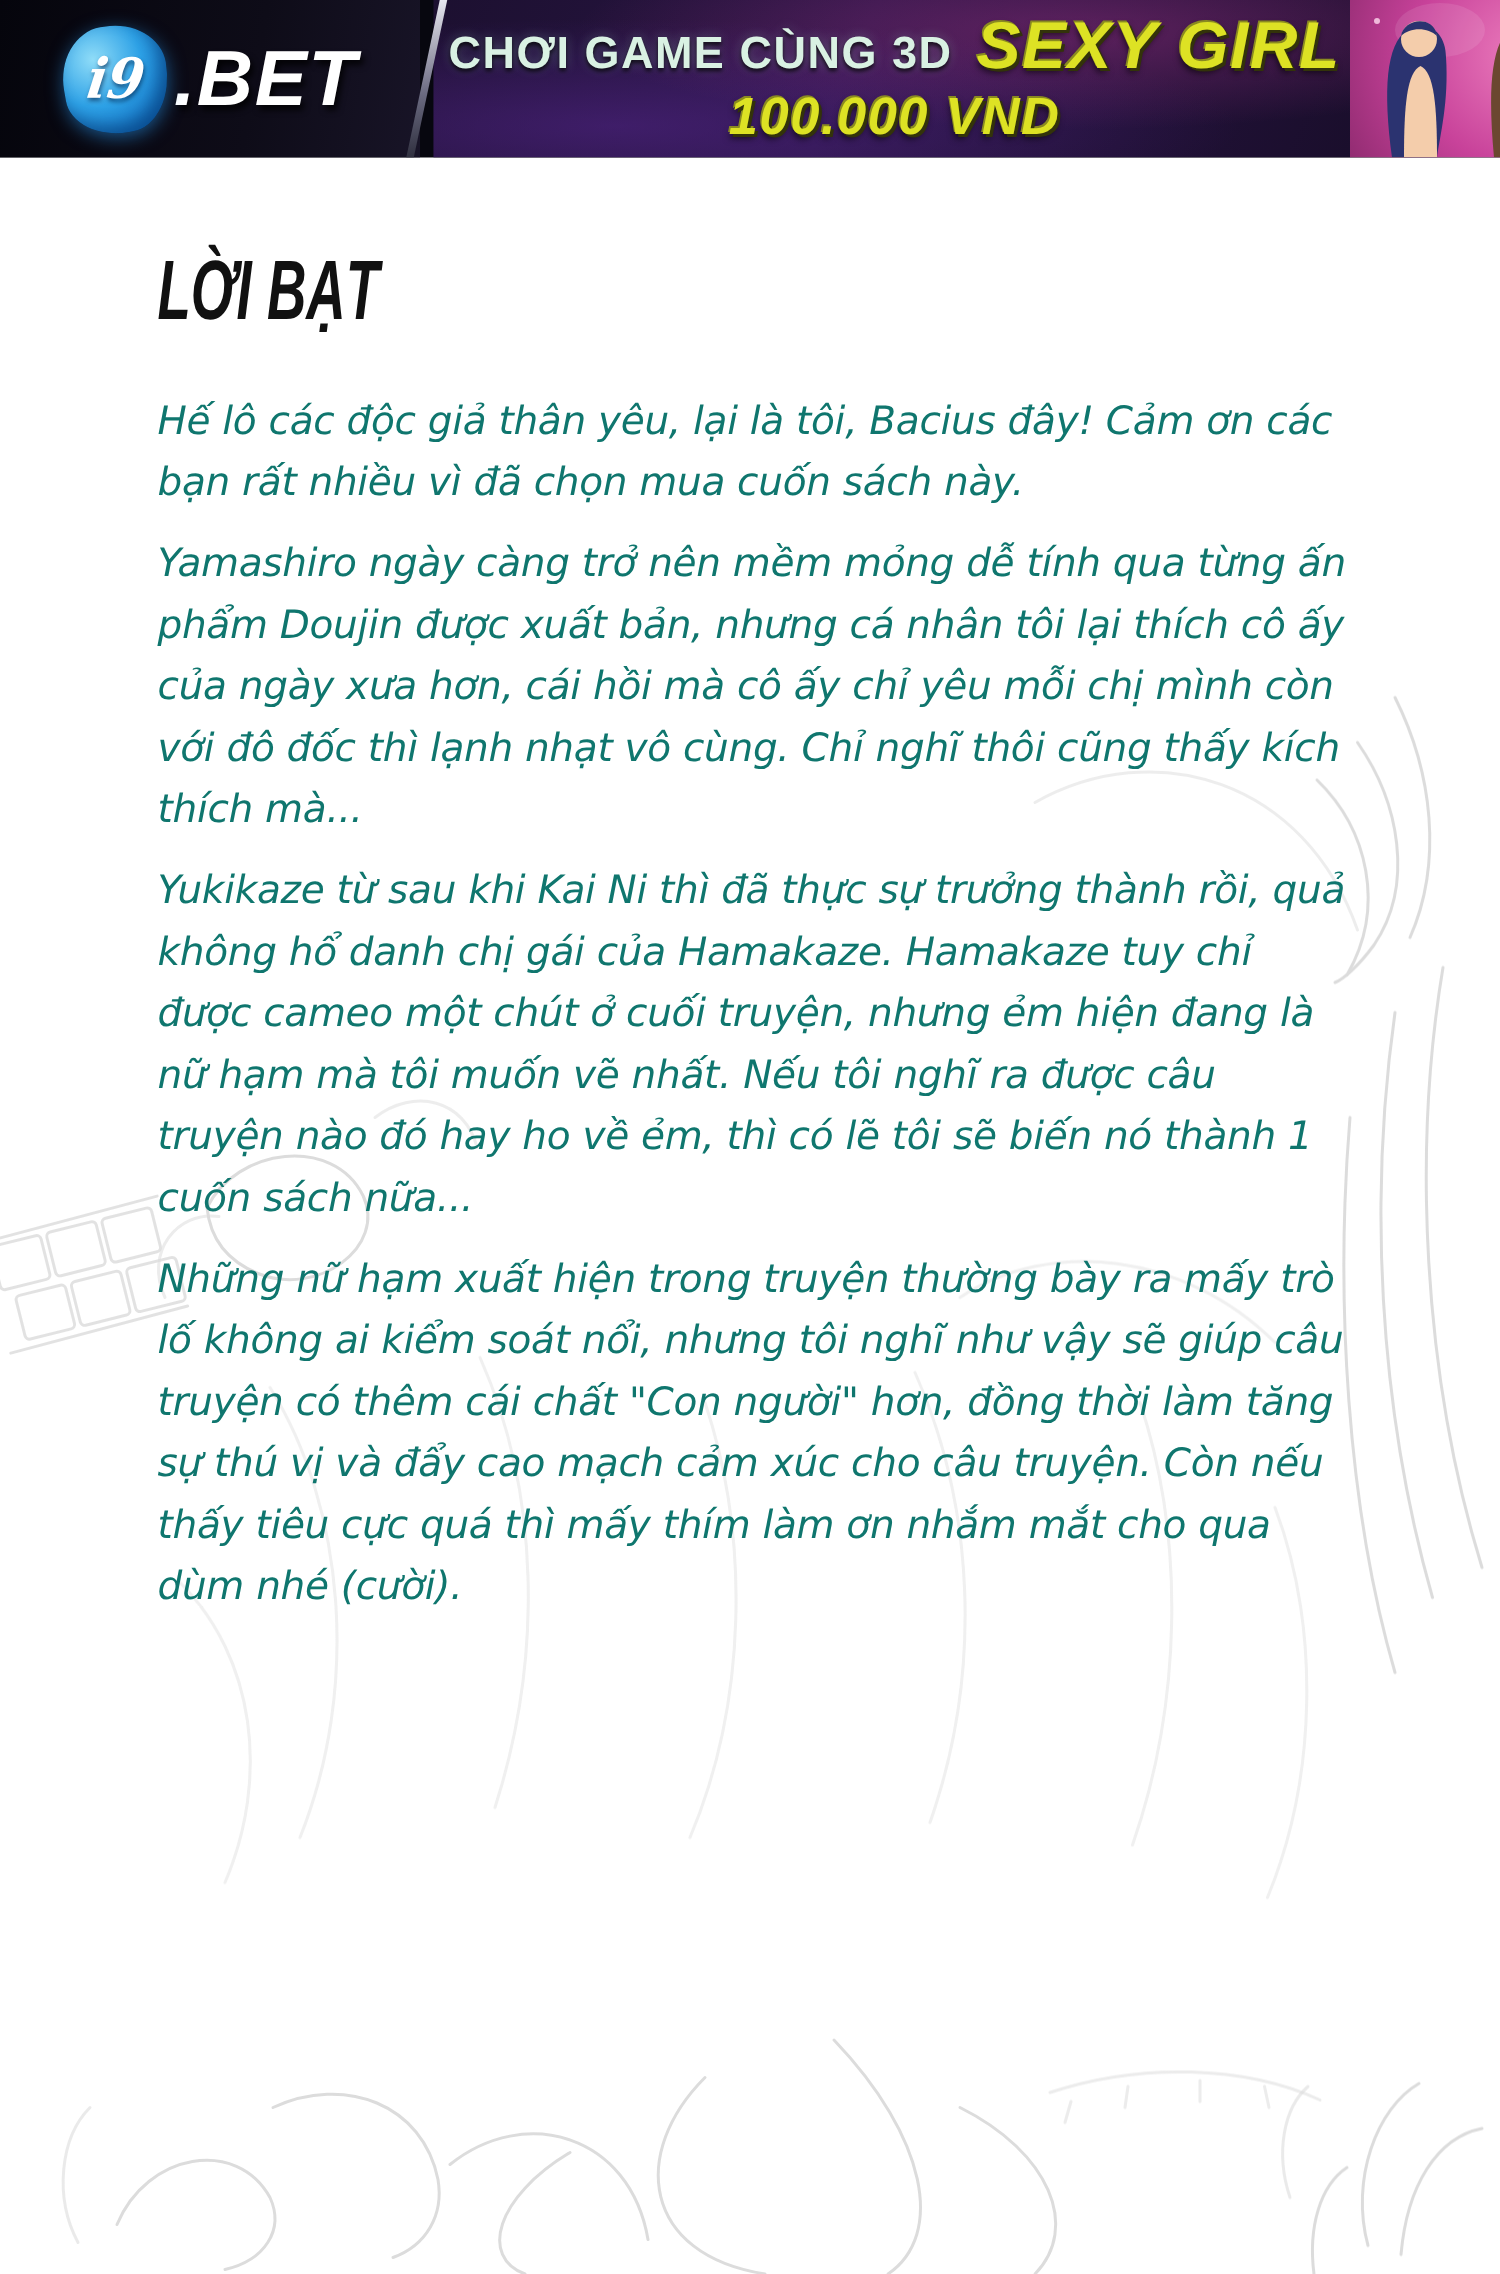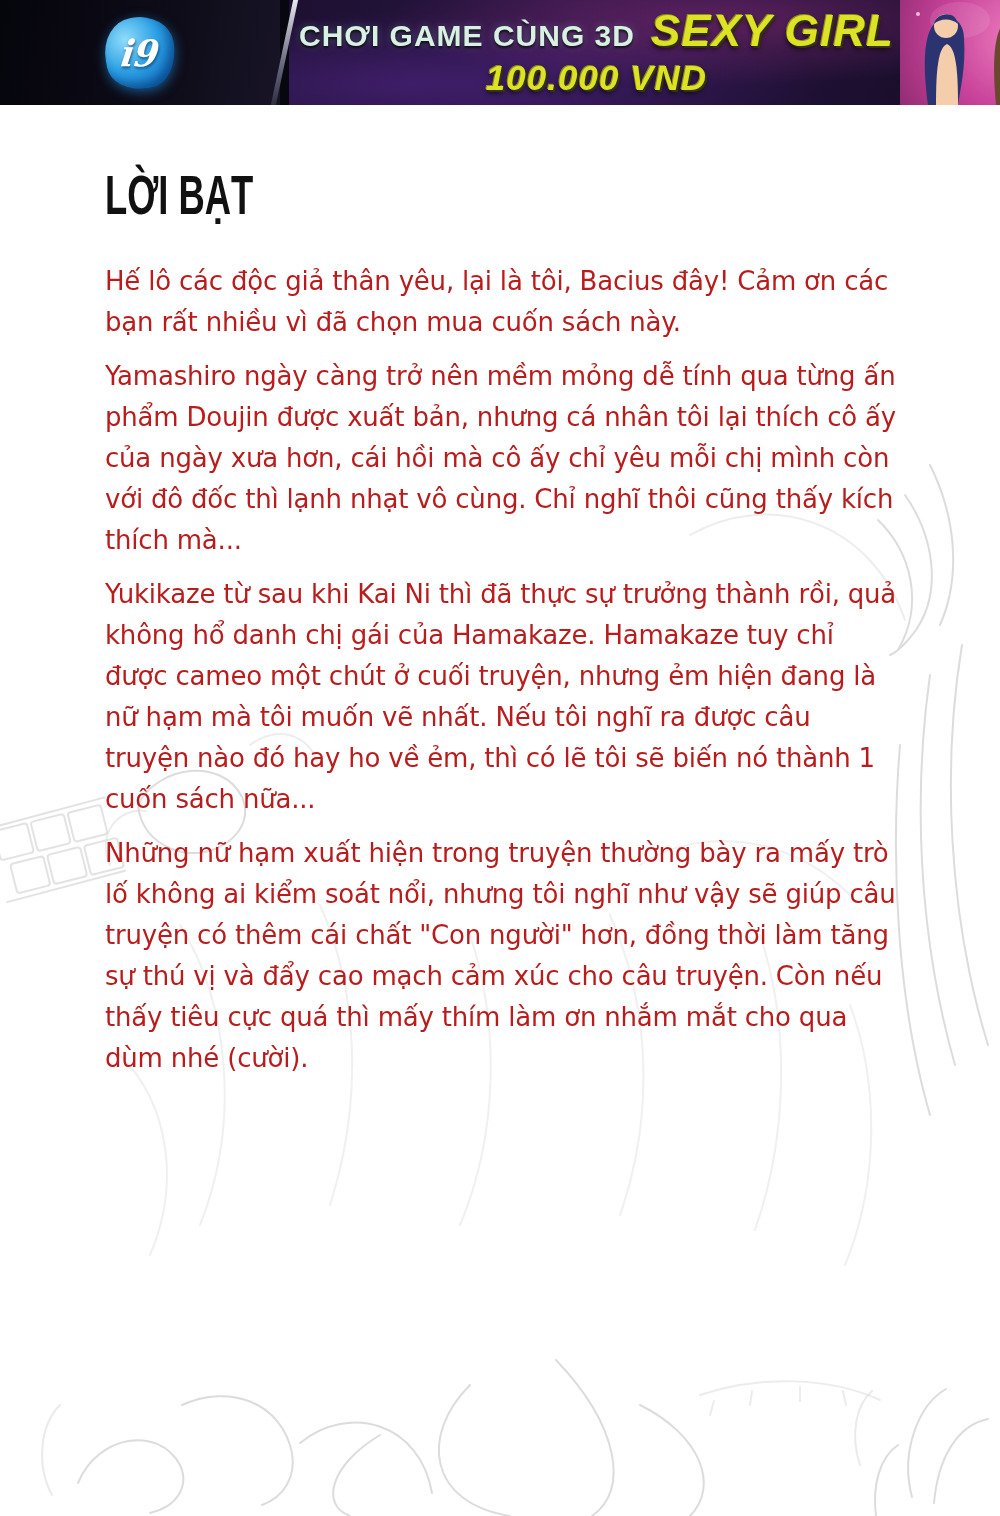--- a/index.html
+++ b/index.html
@@ -124,6 +124,7 @@
     <div class="logo-blob">
       <span class="logo-i9">i9</span>
     </div>
+    <span class="logo-bet">.BET</span>
   </div>
   <div class="banner-divider"></div>
   <div class="banner-mid">

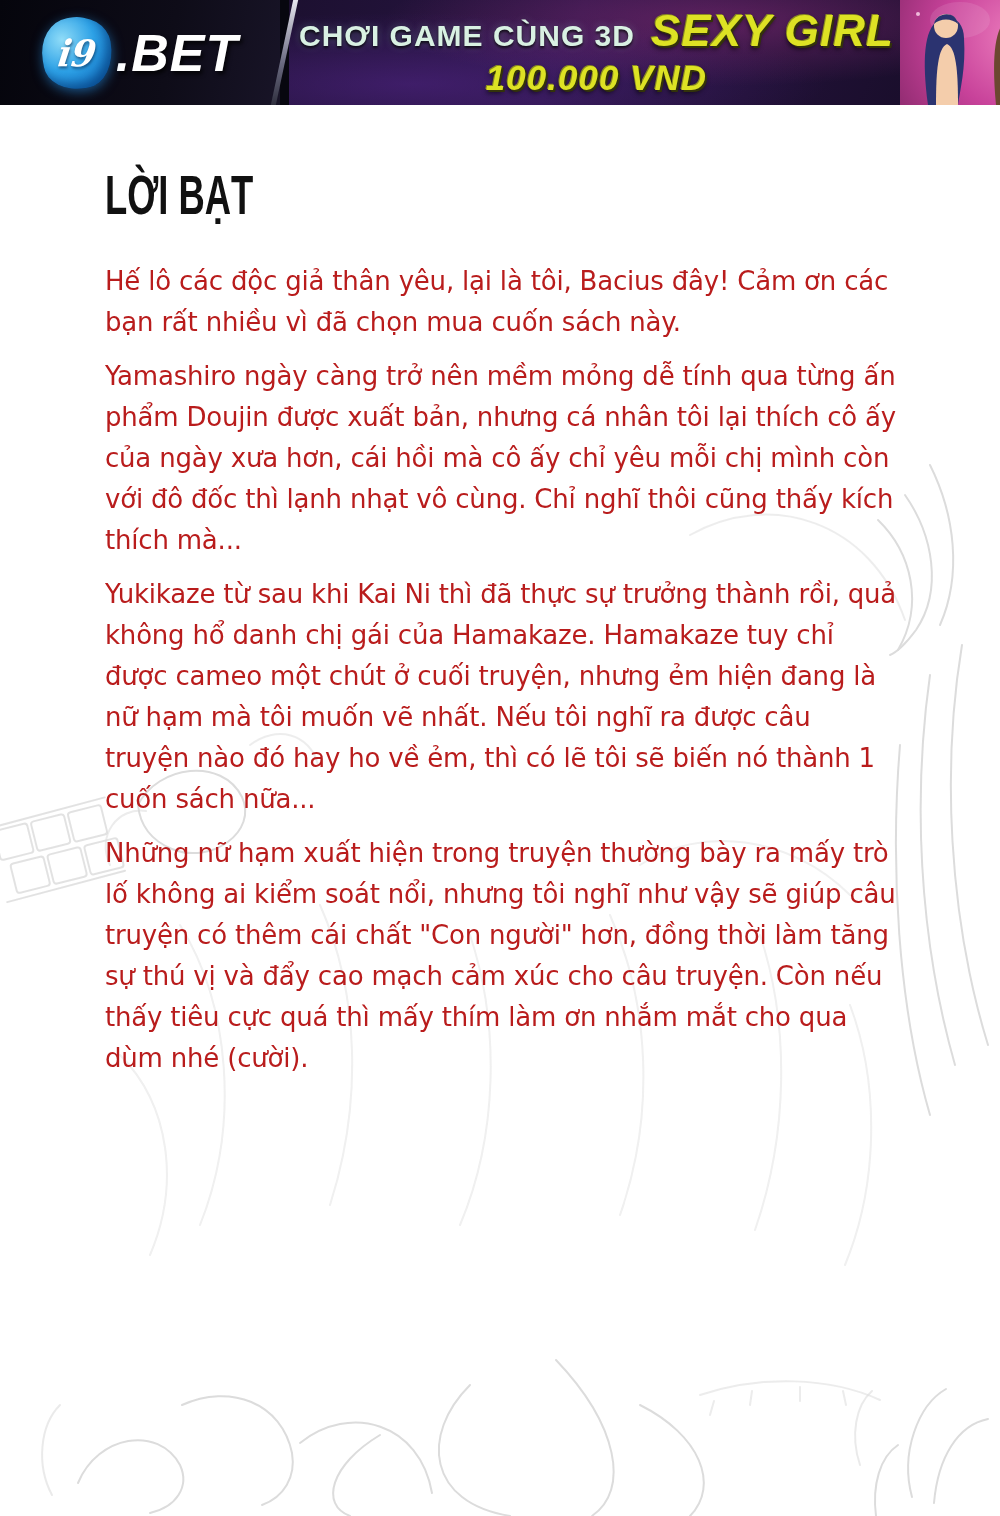--- a/index.html
+++ b/index.html
@@ -86,6 +86,7 @@
     position: relative;
     height: 1411px;
     padding: 0;
+    font-style: italic;
   }
   .sketch {
     position: absolute; inset: 0; z-index: 0;

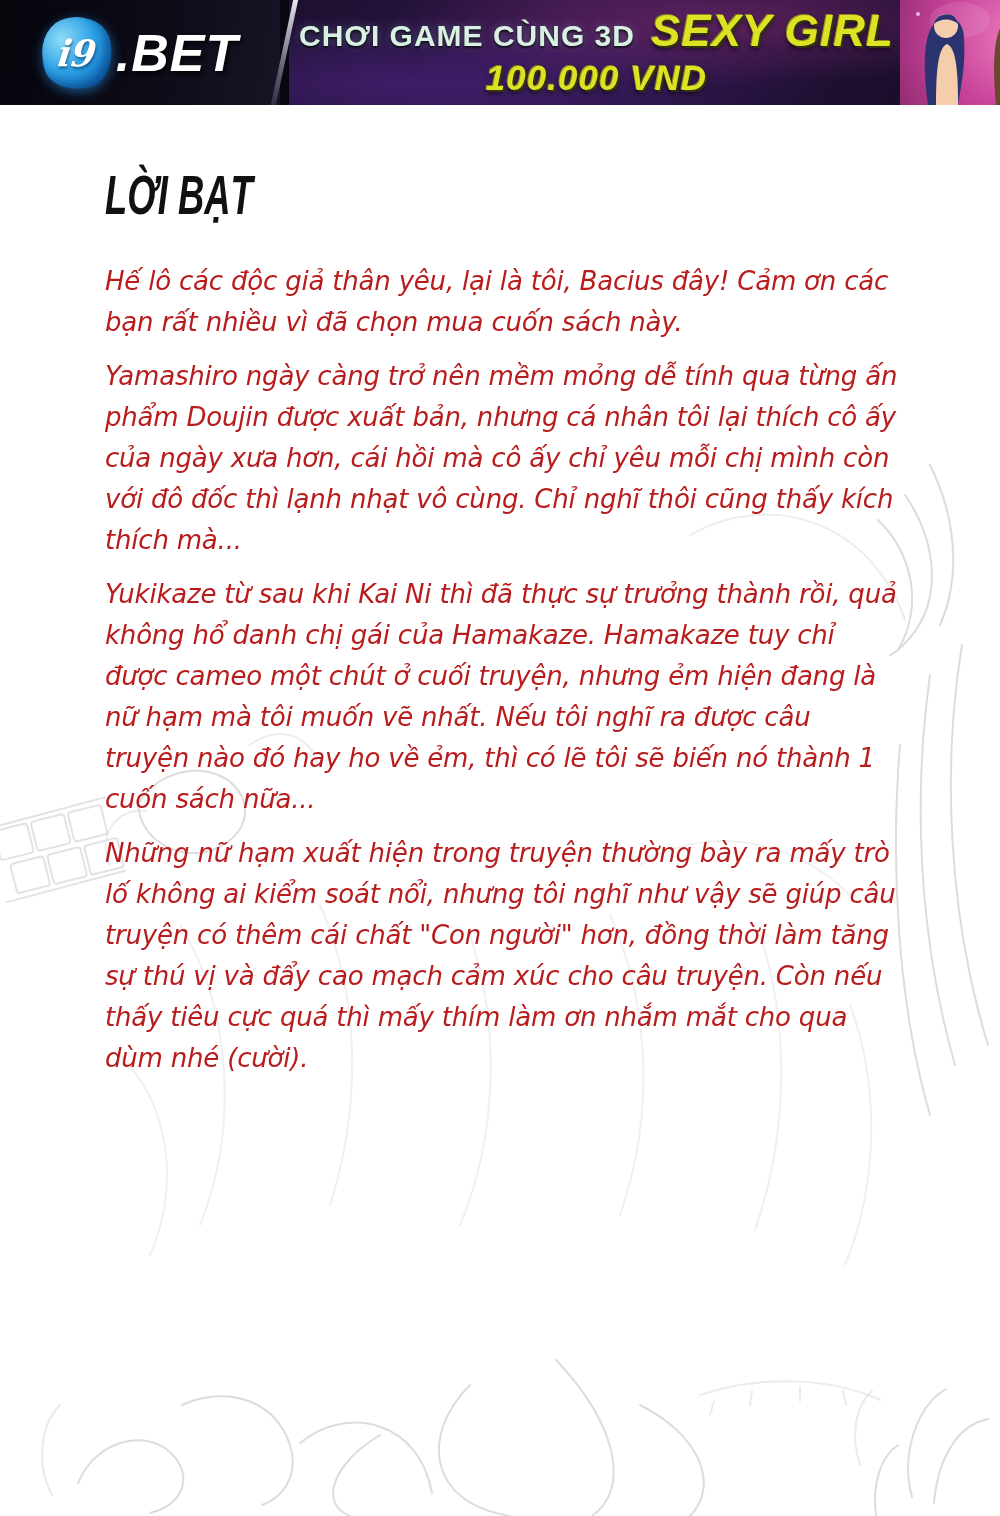--- a/index.html
+++ b/index.html
@@ -111,7 +111,7 @@
   .body-par {
     font-size: 26px;
     line-height: 41px;
-    color: #b91c1c;
+    color: #0f766e;
     margin: 0 0 13px 0;
     white-space: pre-line;
     letter-spacing: -0.2px;

